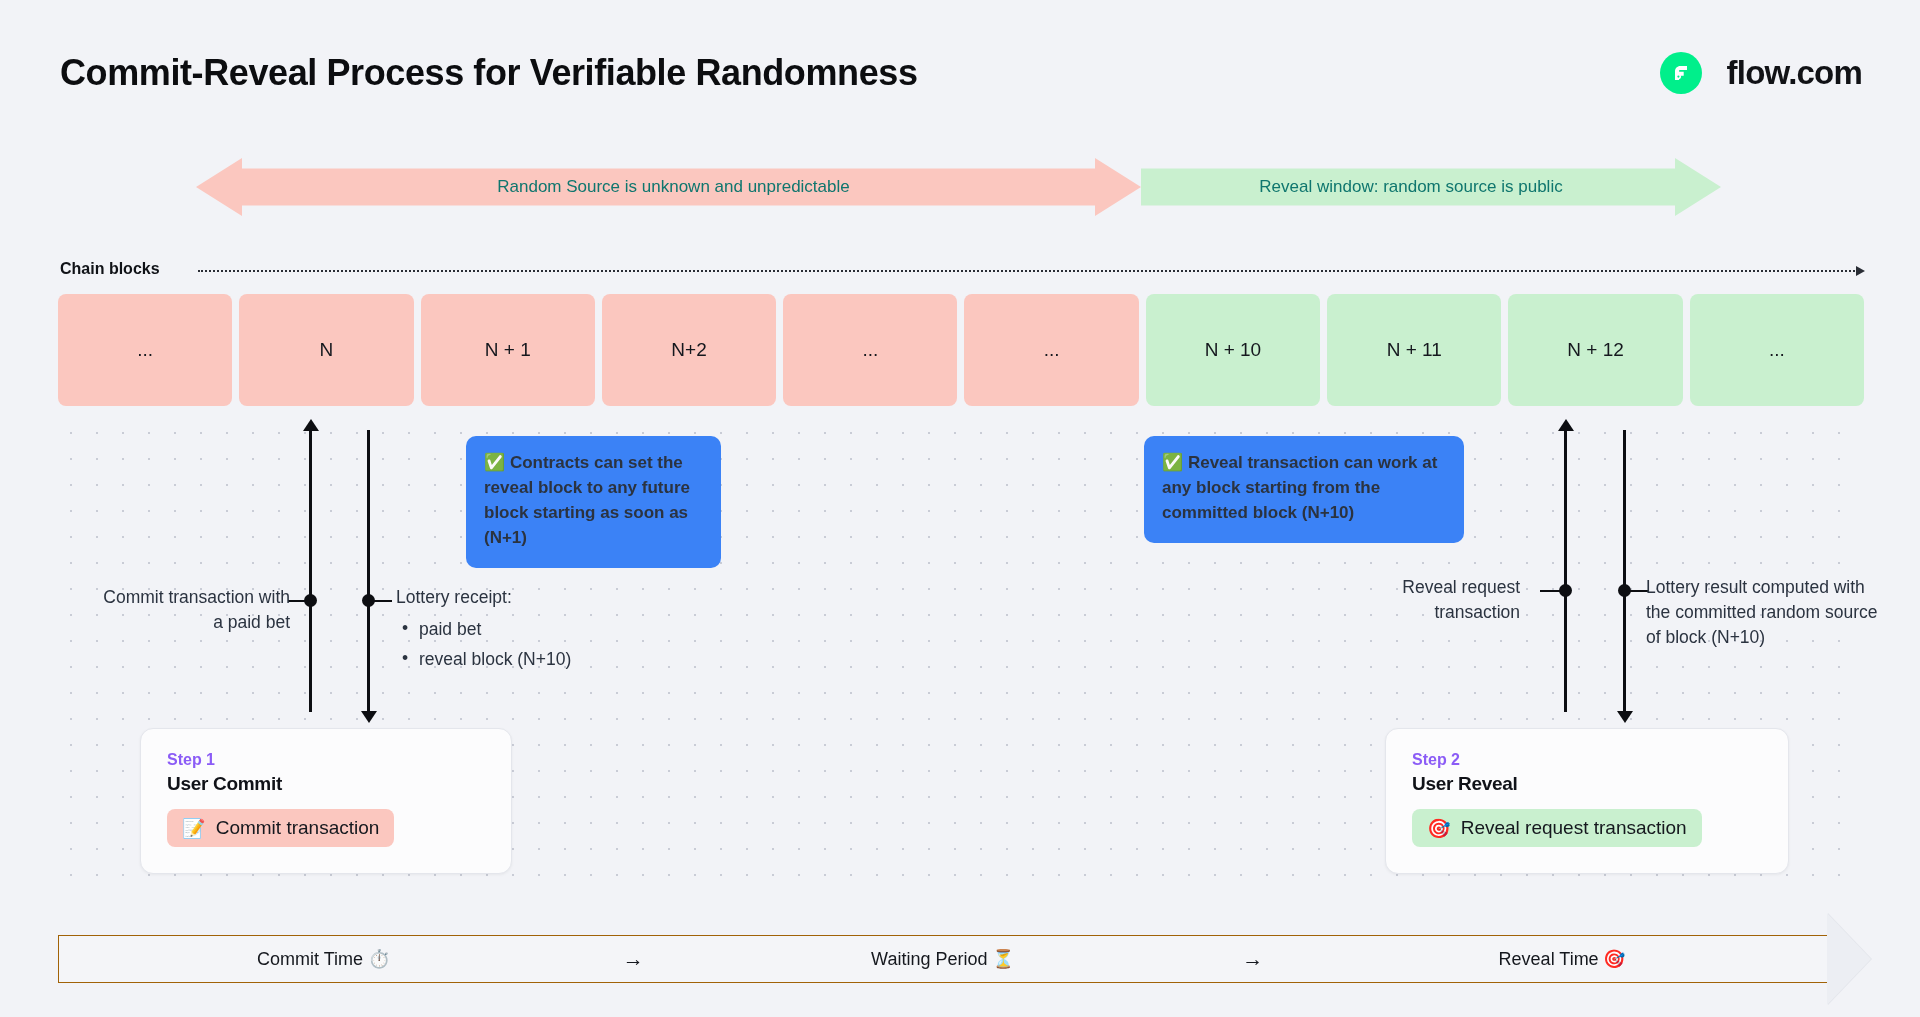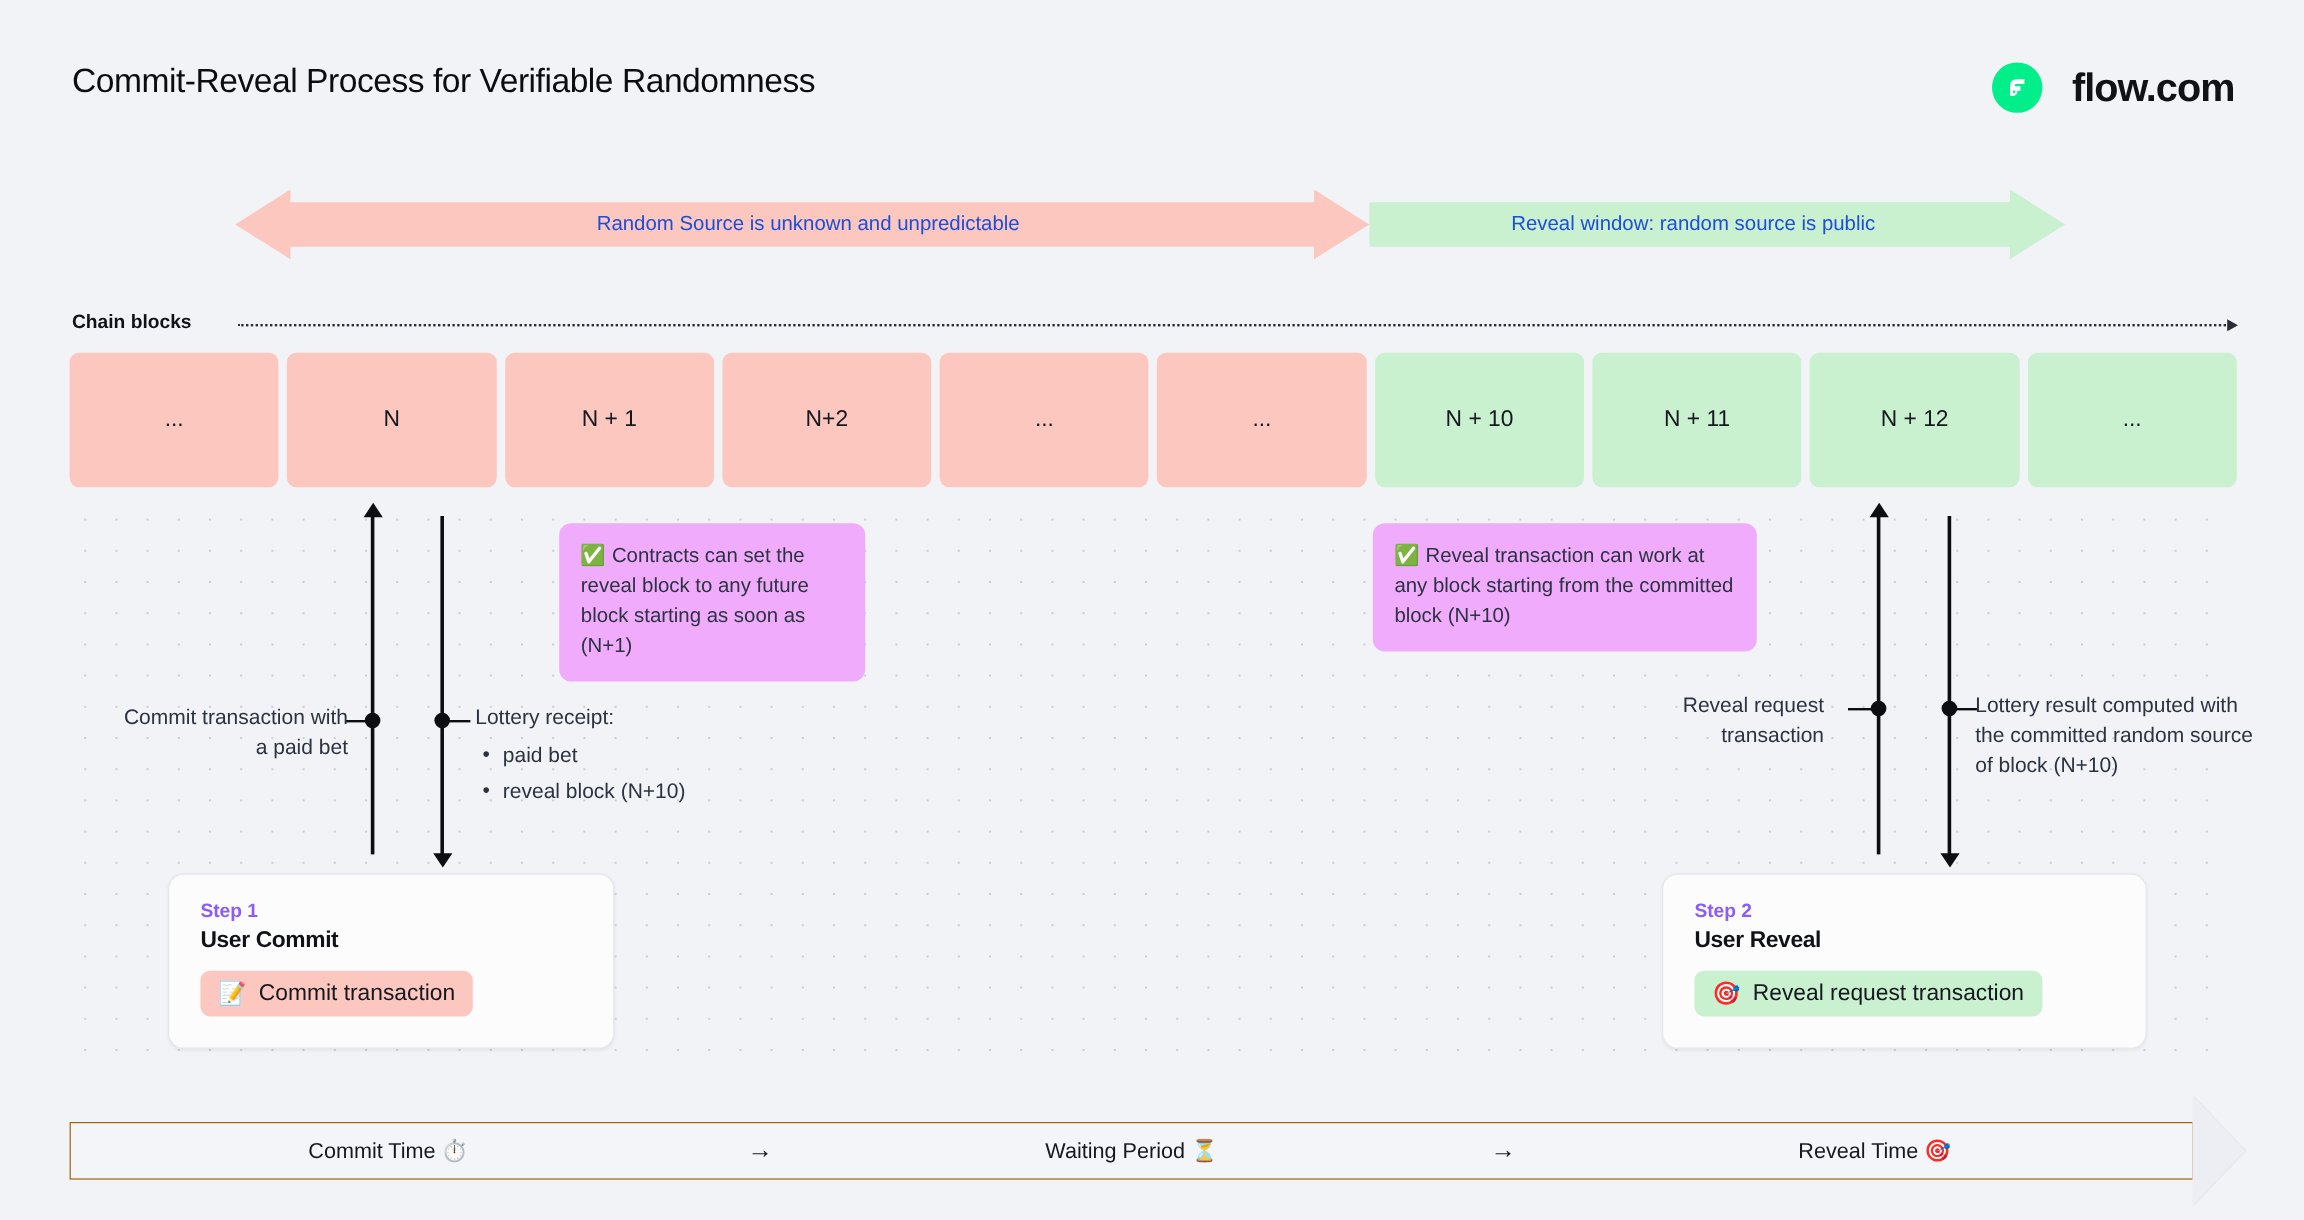--- a/index.html
+++ b/index.html
@@ -24,8 +24,8 @@
     position: absolute;
     left: 60px;
     top: 52px;
-    font-size: 28px;
-    font-weight: 400;
+    font-size: 36px;
+    font-weight: 700;
     color: #0c0d10;
     letter-spacing: -0.4px;
   }

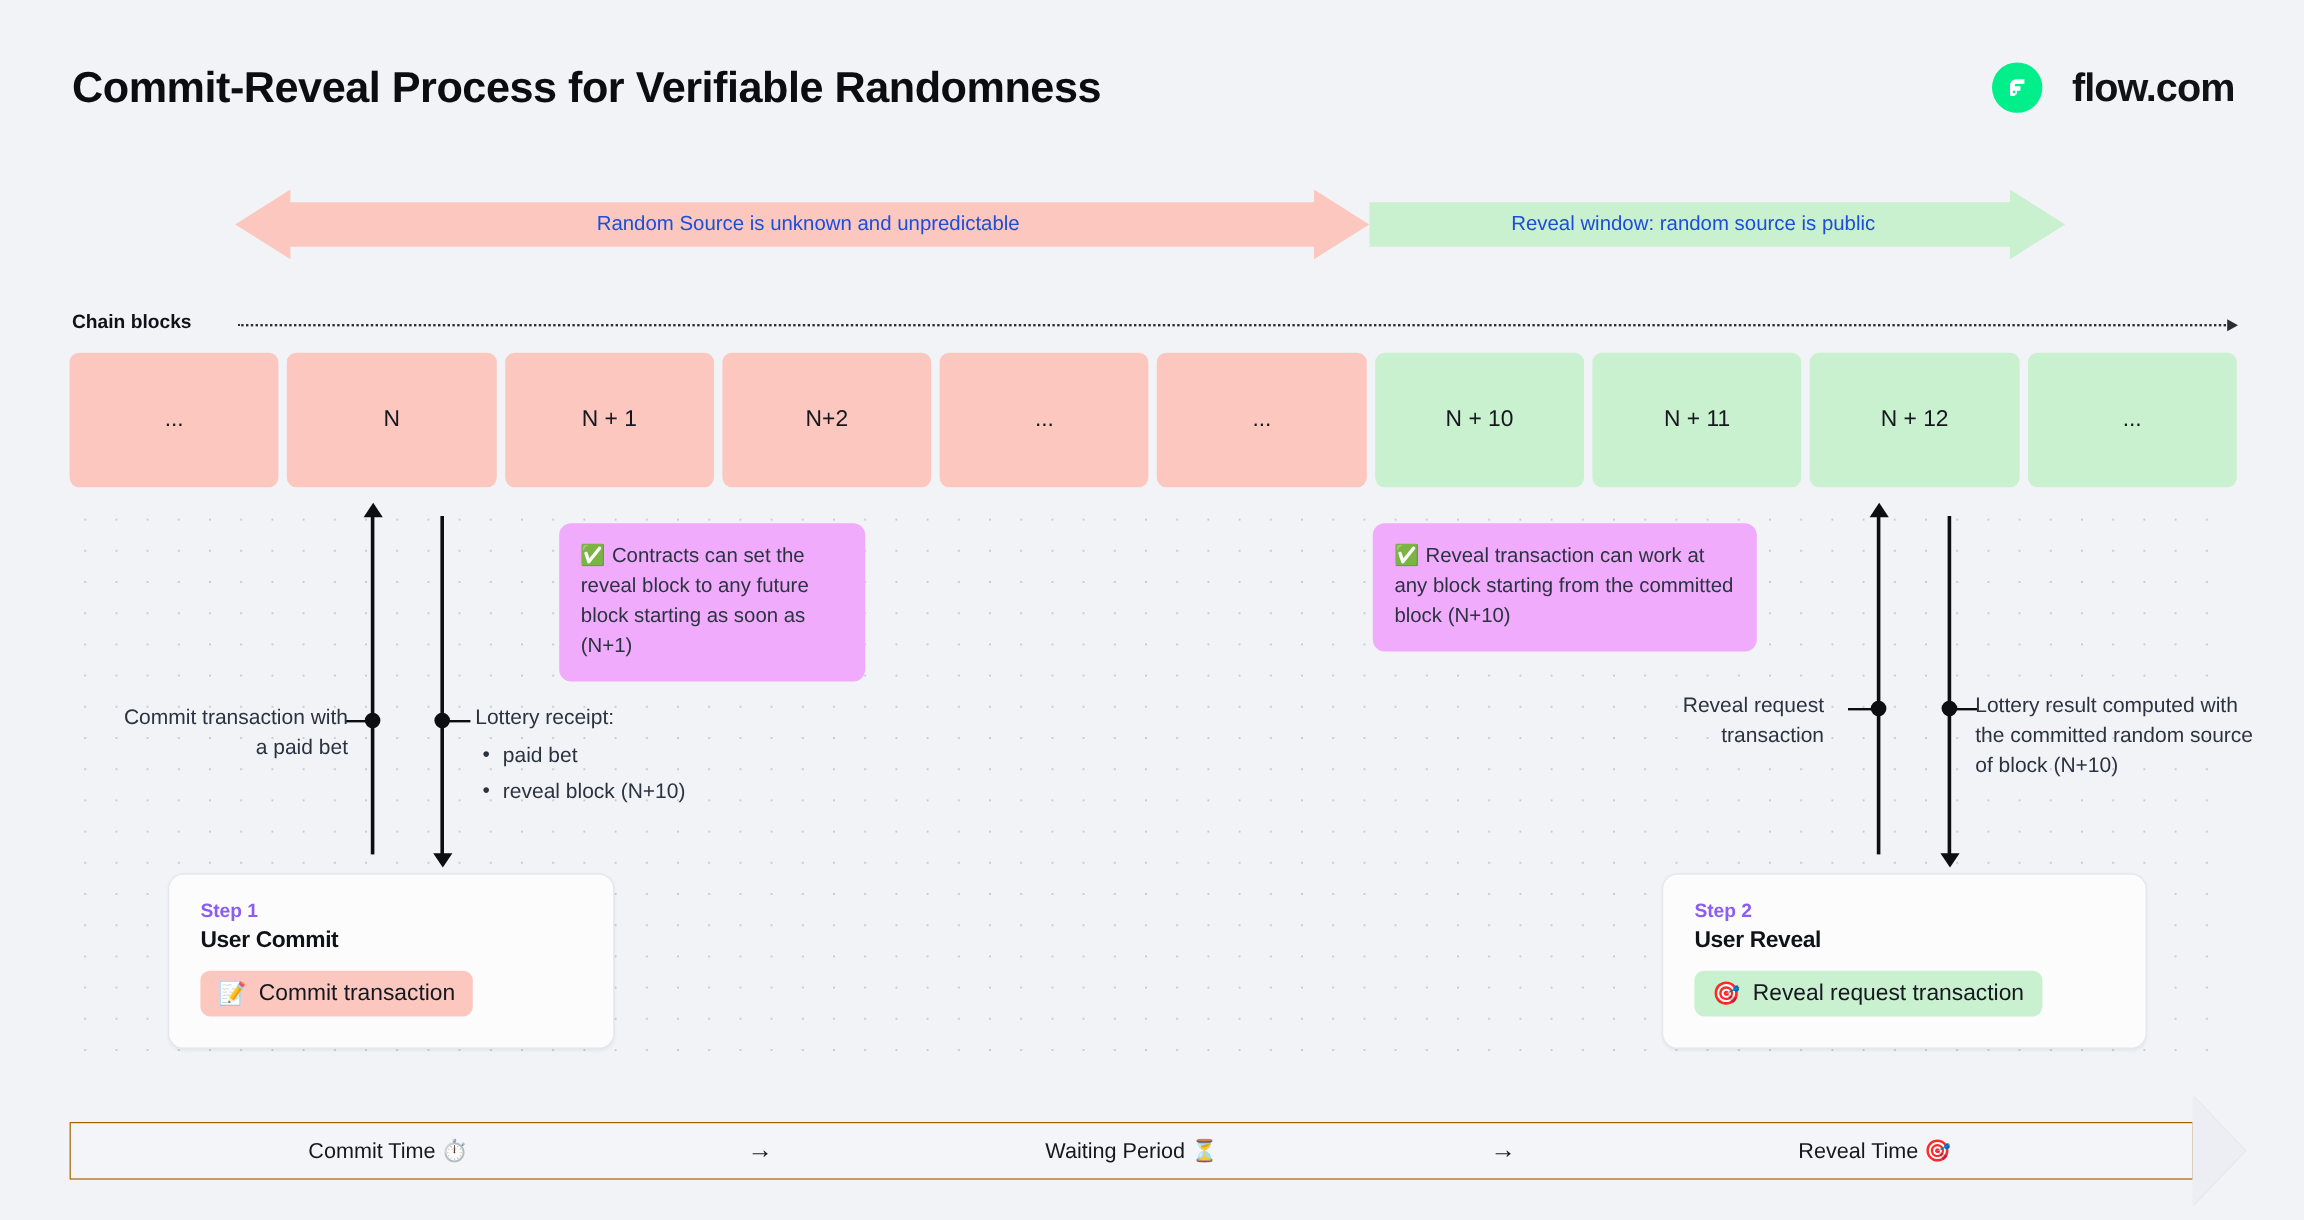--- a/index.html
+++ b/index.html
@@ -60,7 +60,7 @@
     align-items: center;
     justify-content: center;
     font-size: 17px;
-    color: #1d4ed8;
+    color: #0f766e;
   }
   #banner-unknown {
     left: 196px;

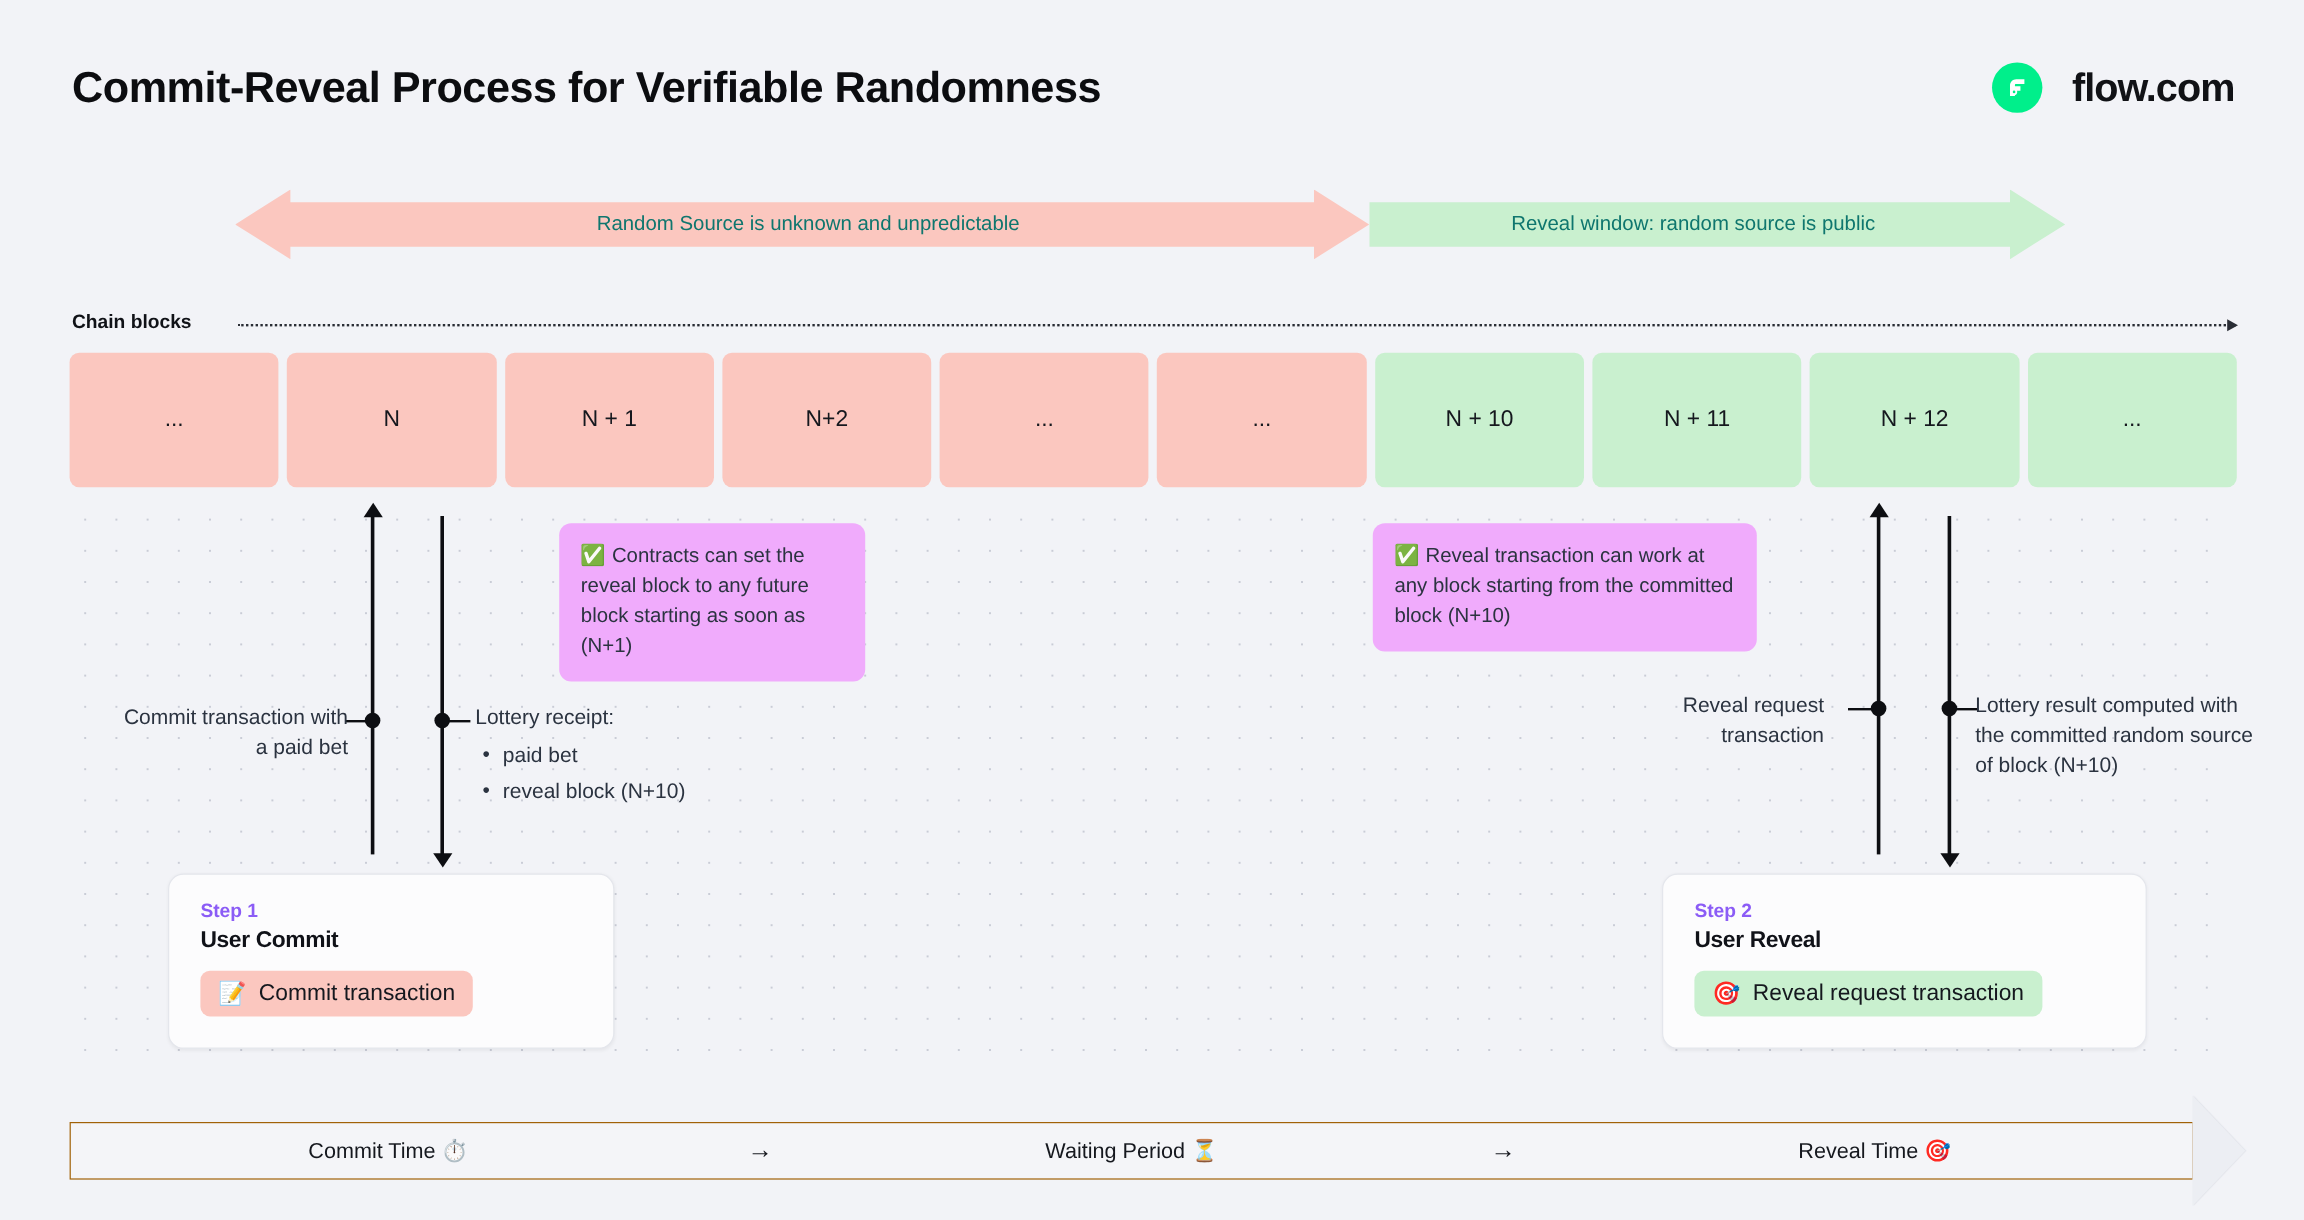--- a/index.html
+++ b/index.html
@@ -179,12 +179,13 @@
   
   .callout {
     position: absolute;
-    background: #f0abfc;
+    background: #3b82f6;
     border-radius: 10px;
     padding: 15px 18px 17px 18px;
     font-size: 17px;
     line-height: 1.47;
     color: #2b3340;
+    font-weight: bold;
   }
   #callout-contracts { left: 466px; top: 436px; width: 255px; }
   #callout-reveal    { left: 1144px; top: 436px; width: 320px; }

